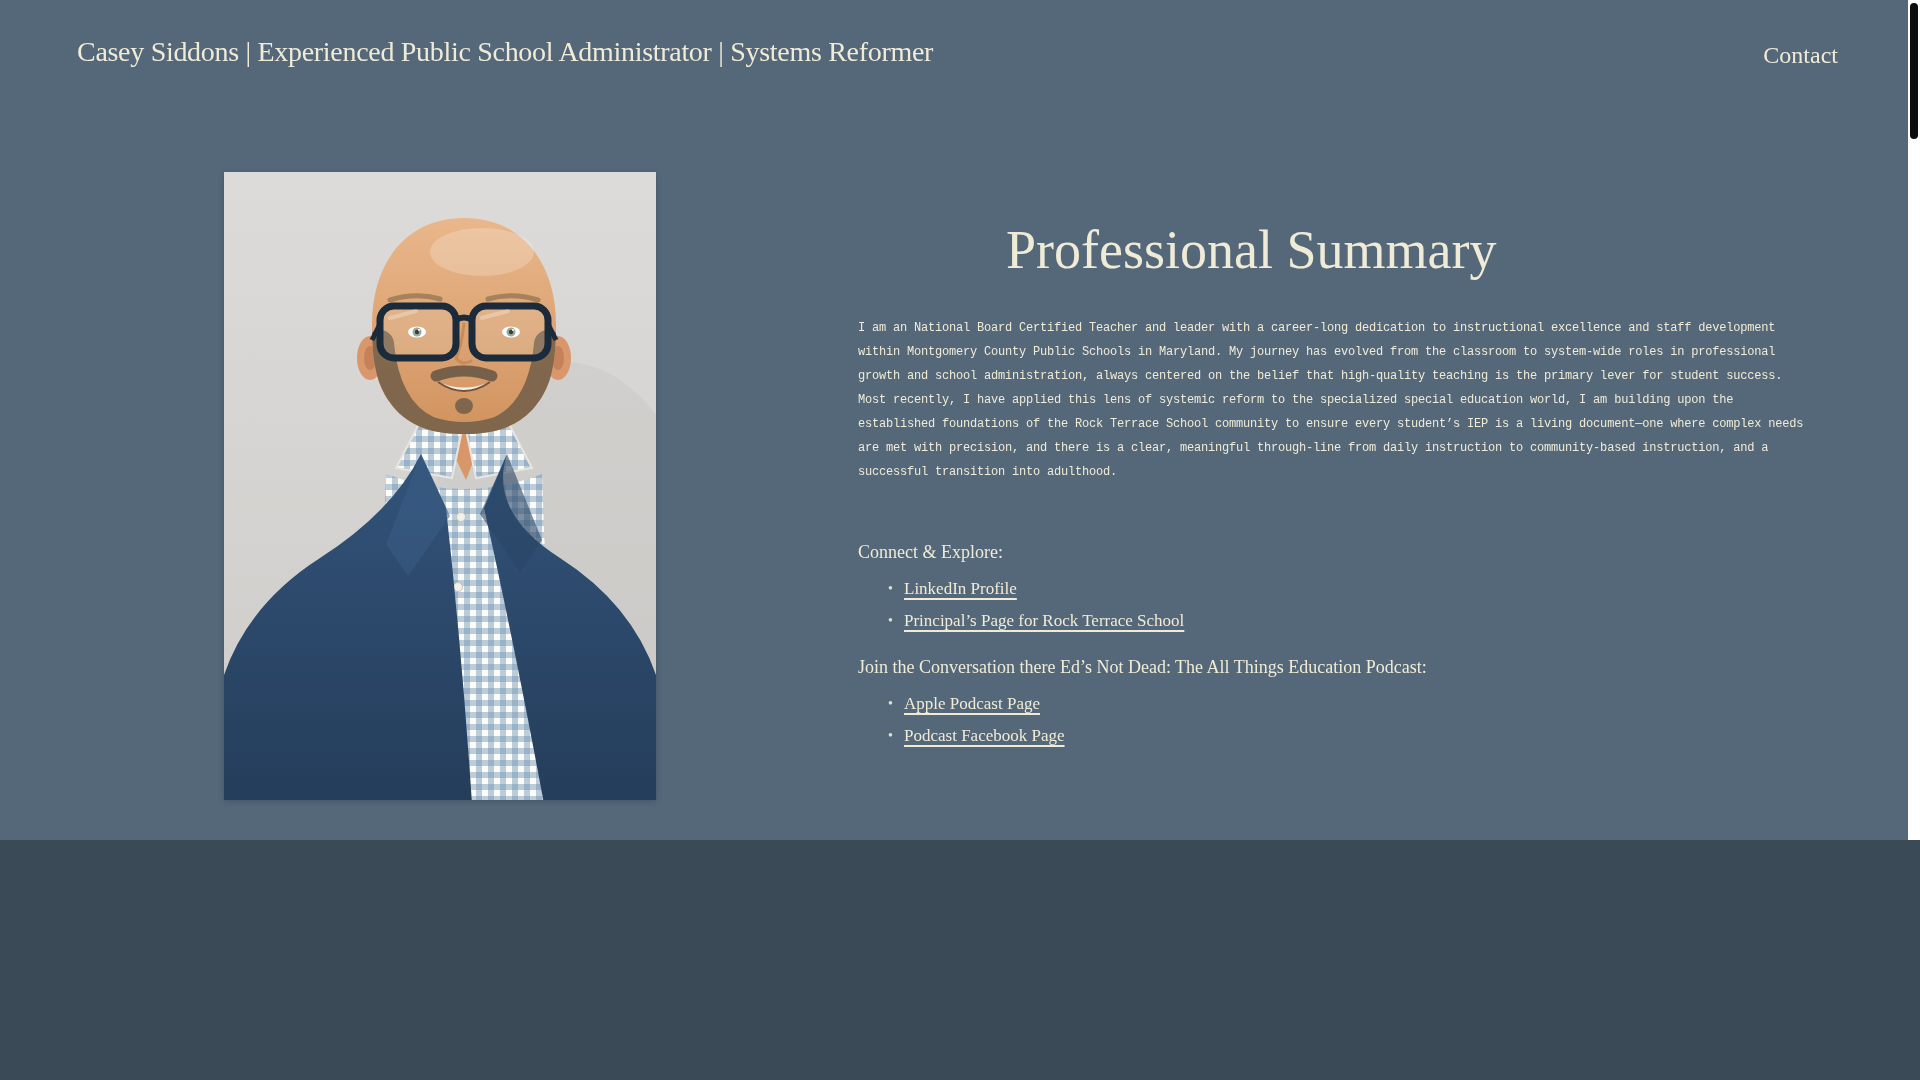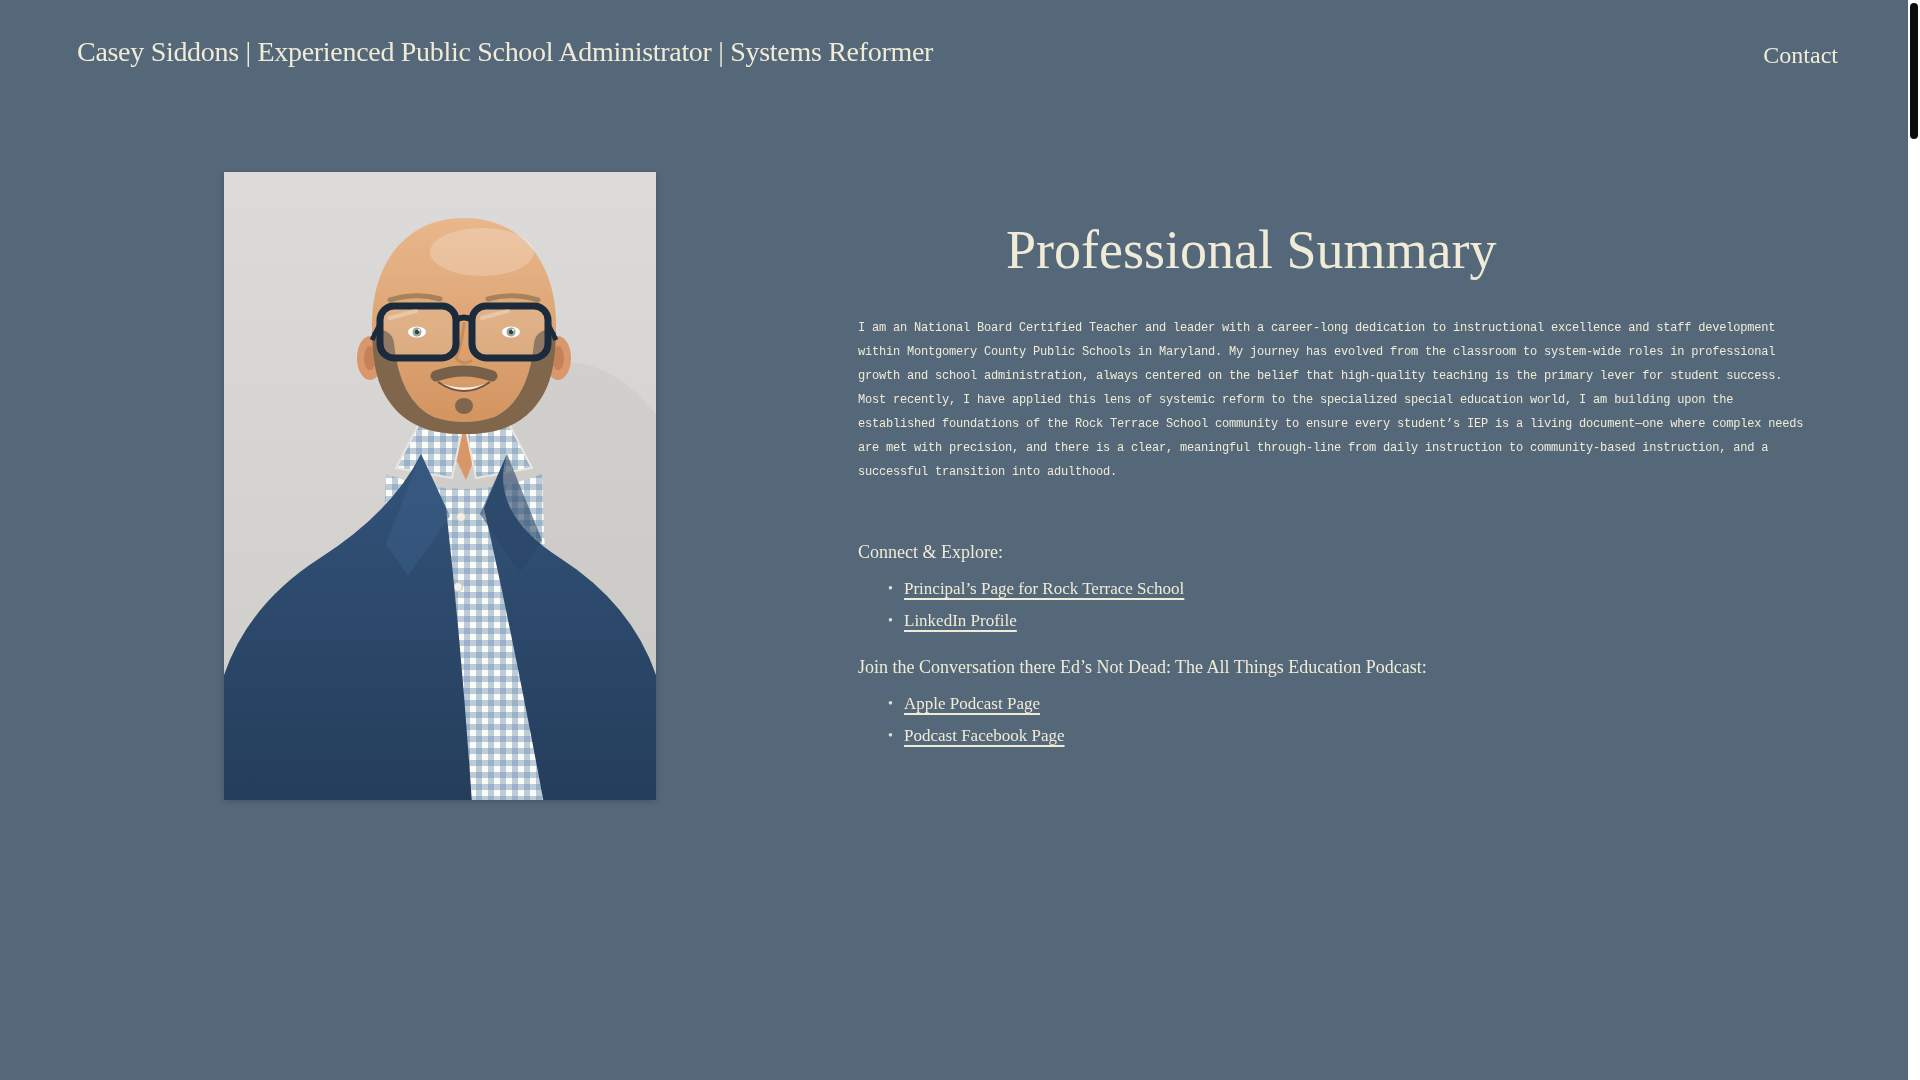--- a/index.html
+++ b/index.html
@@ -12,7 +12,7 @@
   html,body{background:#3a4a57;}
   .page{
     position:relative;
-    width:1920px;height:1080px;
+    width:1920px;height:840px;
     background:var(--background,#546879);
     overflow:hidden;
     font-family:"Liberation Serif","DejaVu Serif",serif;

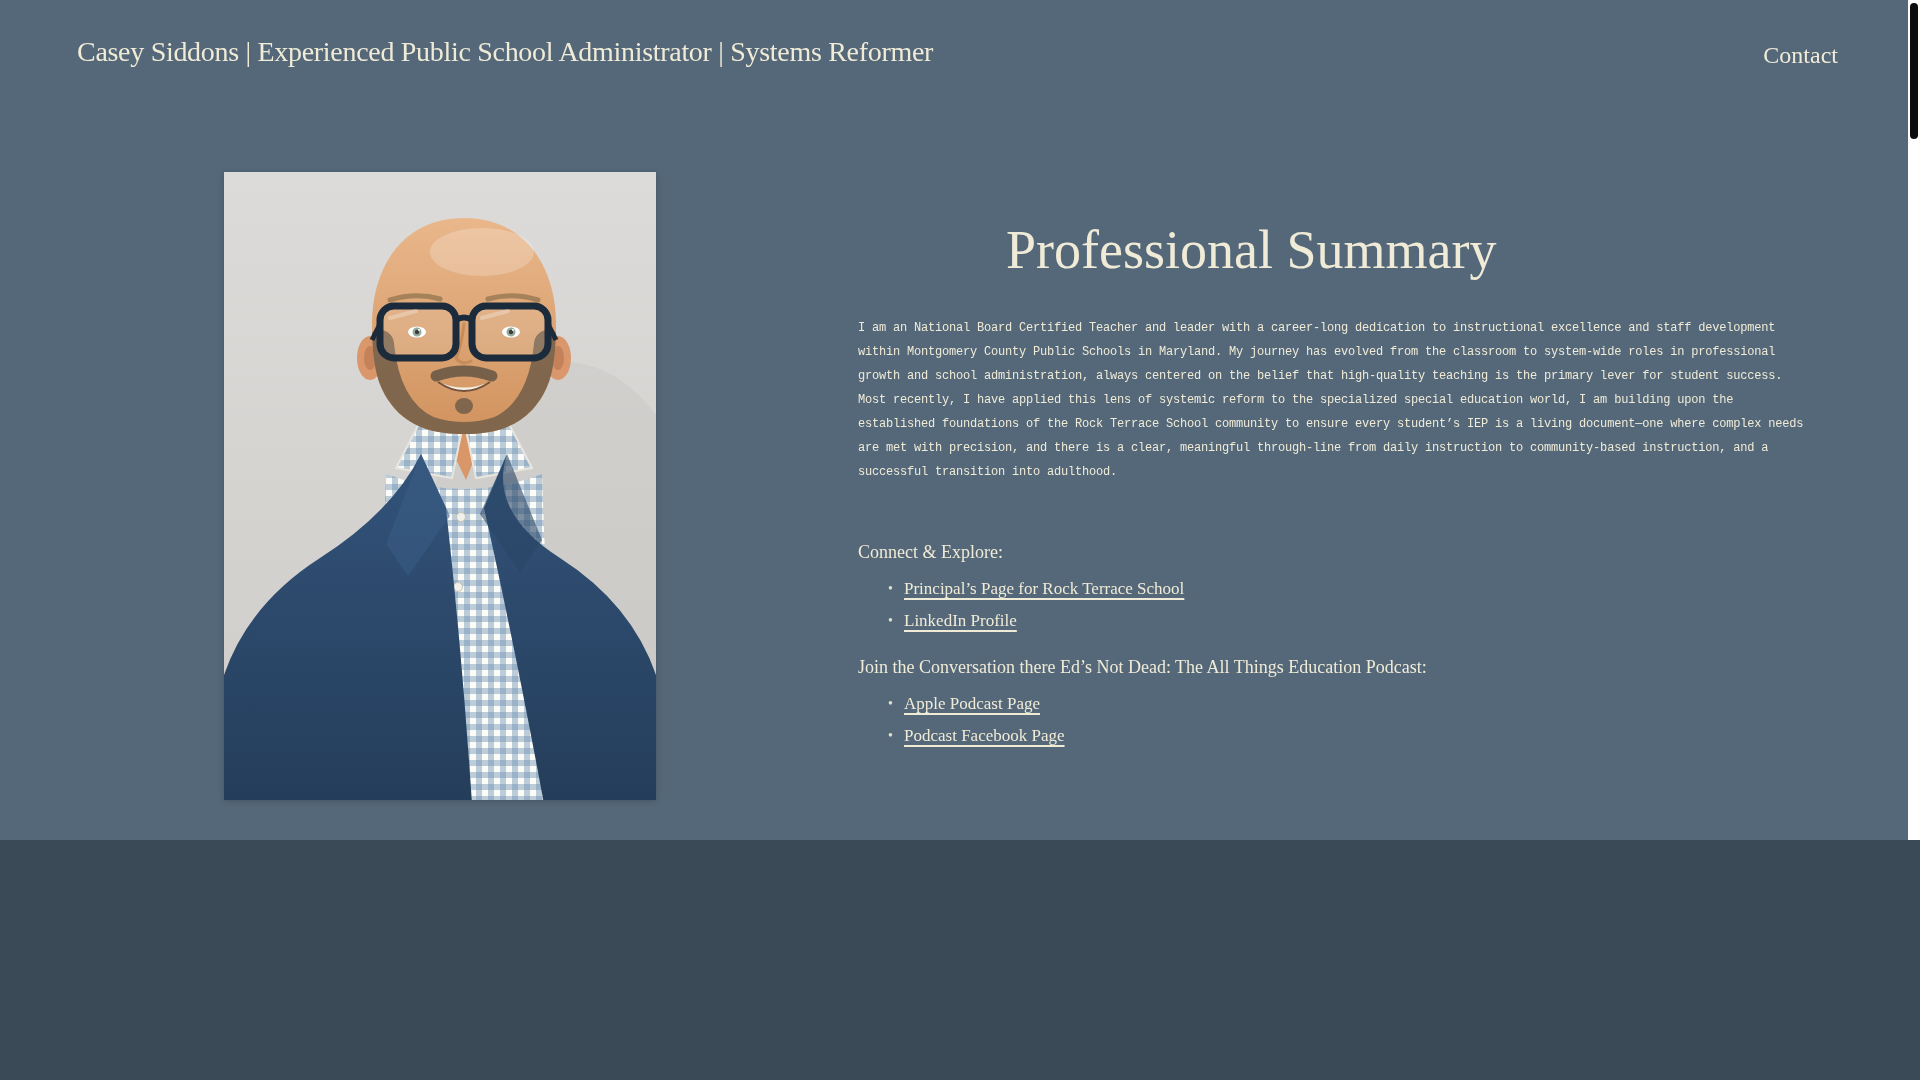--- a/index.html
+++ b/index.html
@@ -189,10 +189,10 @@
     <h3 class="h3-connect">Connect &amp; Explore:</h3>
     <ul class="link-list">
       <li>
+        <a>LinkedIn Profile</a>
+      </li>
+      <li>
         <a>Principal’s Page for Rock Terrace School</a>
-      </li>
-      <li>
-        <a>LinkedIn Profile</a>
       </li>
     </ul>
 

